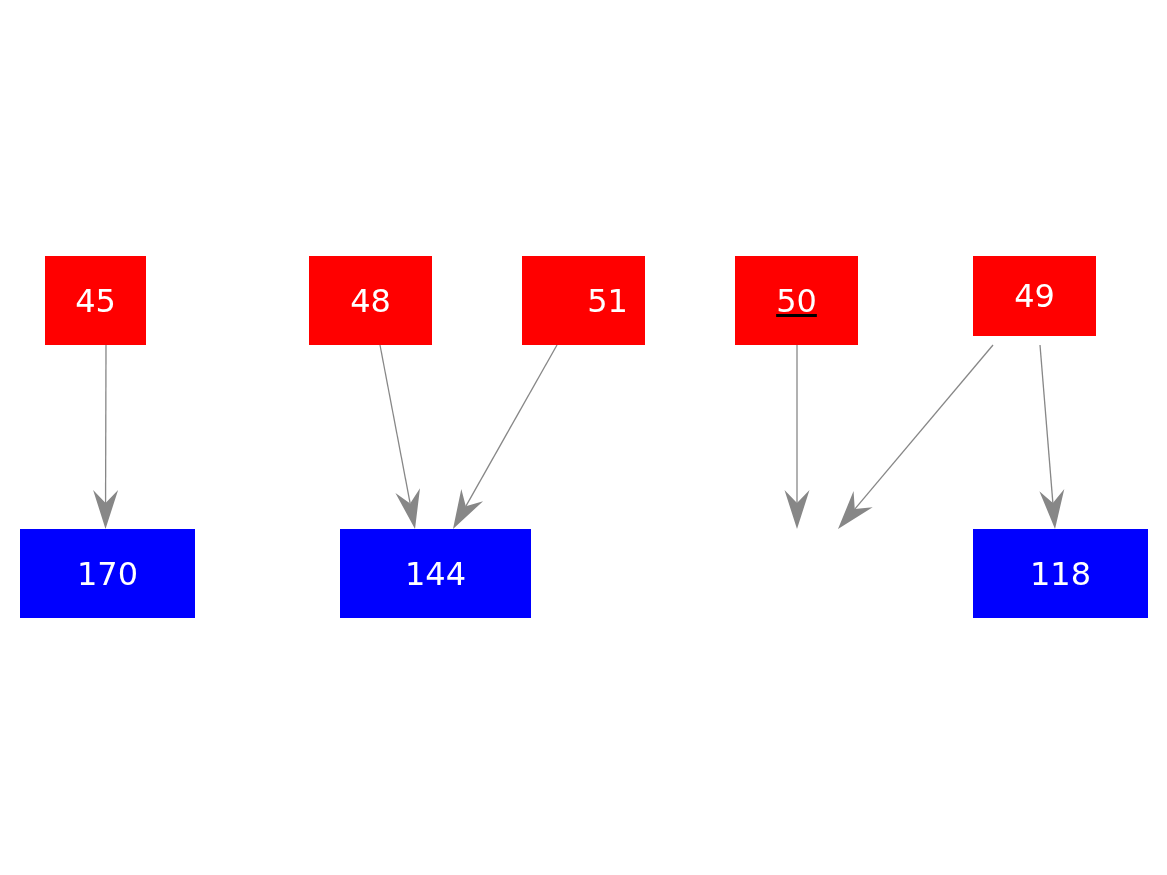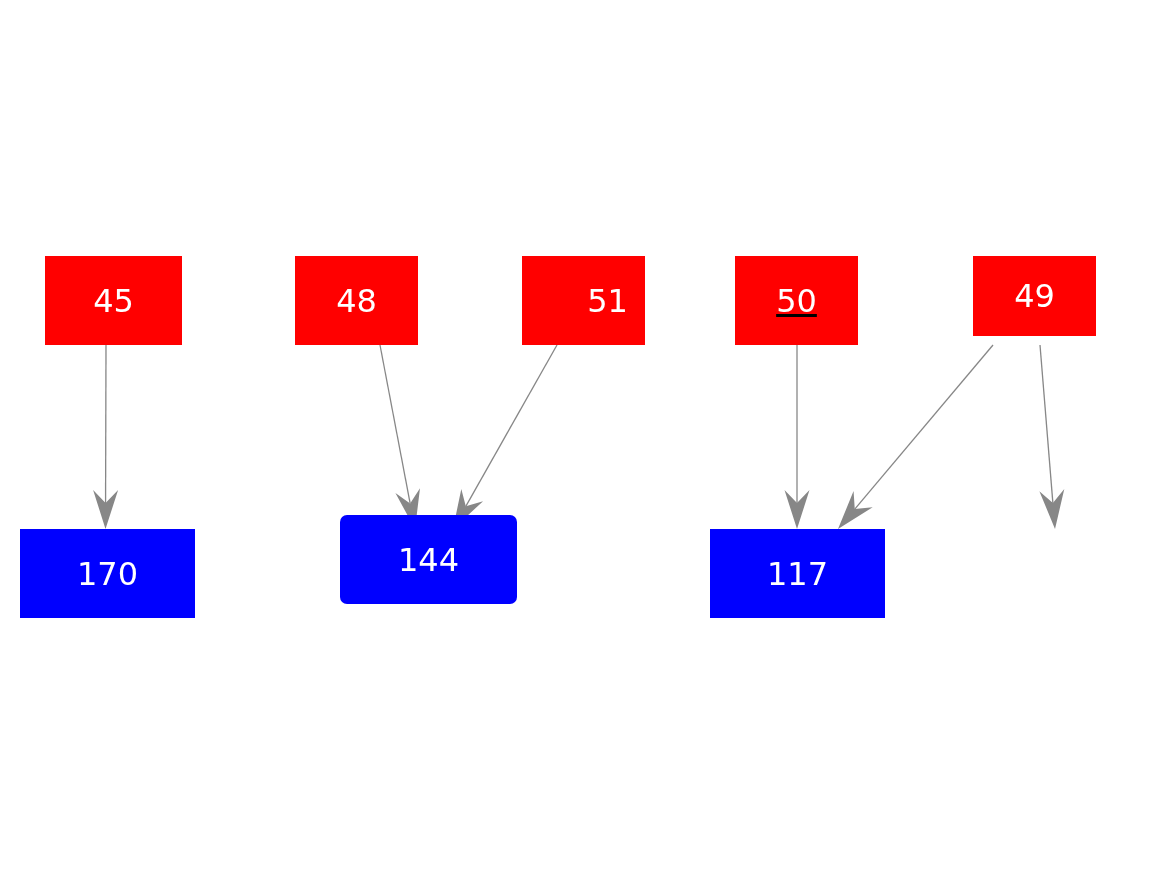--- a/index.html
+++ b/index.html
@@ -55,7 +55,7 @@
       <polygon points="1055,529 1039.3724947725927,491.14460302192884 1052.8874429675254,503.0859670683133 1064.2898341299838,489.11329818301107" fill="#878787"></polygon>
     </svg>
 
-  <div class="node" style="left: 45px; top: 256px; width: 137px; height: 89px; background: rgb(255, 0, 0); justify-content: center;">
+  <div class="node" style="left: 45px; top: 256px; width: 101px; height: 89px; background: rgb(255, 0, 0); justify-content: center;">
     <span class="node-label">45</span>
   </div>
   <div class="node" style="left: 295px; top: 256px; width: 123px; height: 89px; background: rgb(255, 0, 0);">

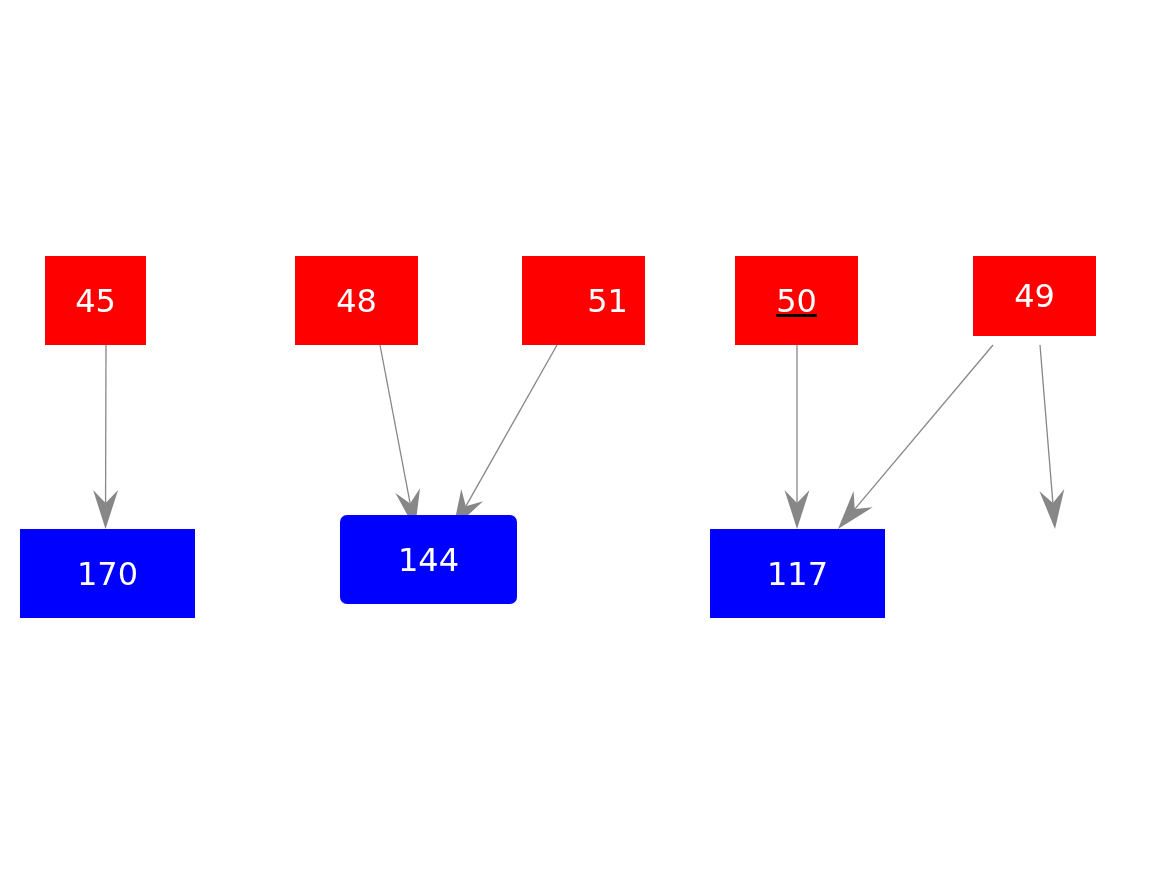--- a/index.html
+++ b/index.html
@@ -58,7 +58,7 @@
   <div class="node" style="left: 45px; top: 256px; width: 101px; height: 89px; background: rgb(255, 0, 0); justify-content: center;">
     <span class="node-label">45</span>
   </div>
-  <div class="node" style="left: 295px; top: 256px; width: 123px; height: 89px; background: rgb(255, 0, 0);">
+  <div class="node" style="left: 309px; top: 256px; width: 123px; height: 89px; background: rgb(255, 0, 0);">
     <span class="node-label">48</span>
   </div>
   <div class="node" style="left: 522px; top: 256px; width: 123px; height: 89px; background: rgb(255, 0, 0); padding-left: 48px;">

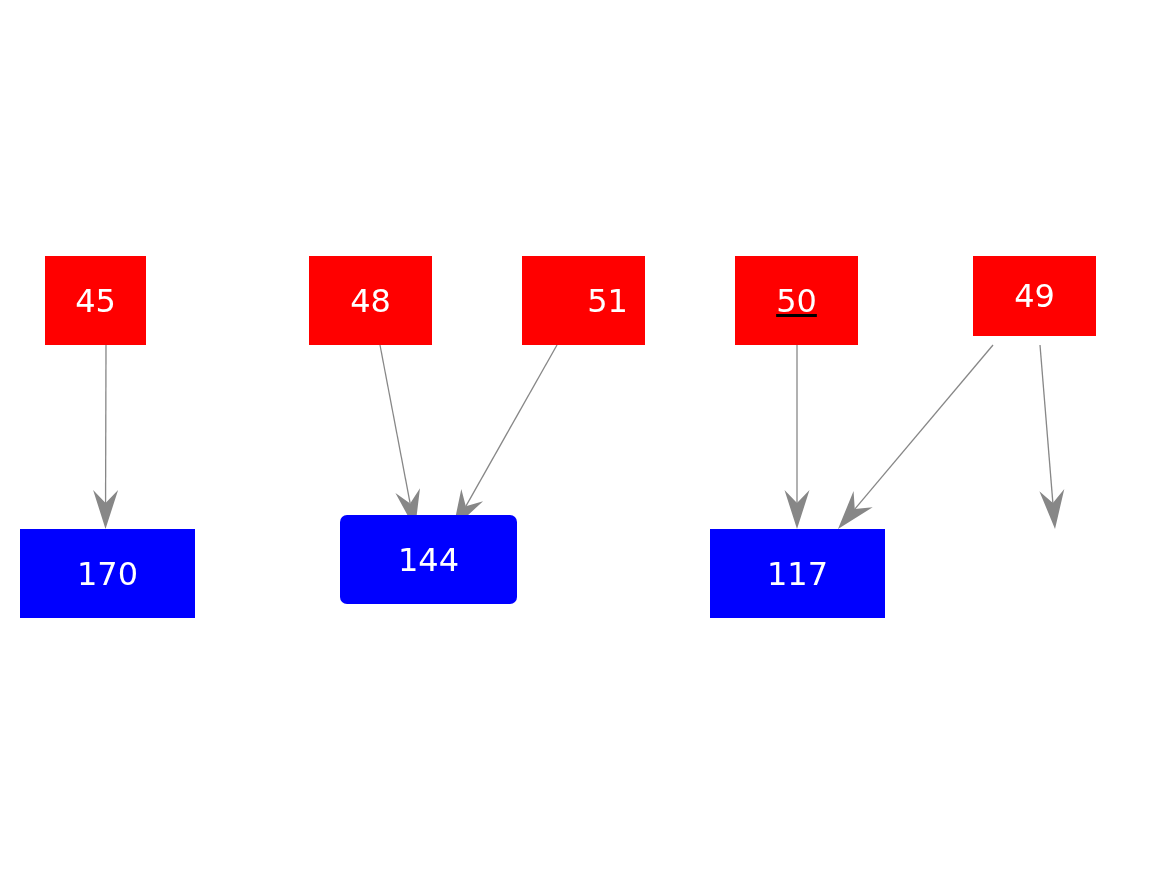--- a/index.html
+++ b/index.html
@@ -73,7 +73,7 @@
   <div class="node" style="left: 20px; top: 529px; width: 175px; height: 89px; background: rgb(0, 0, 255); align-items: center;">
     <span class="node-label">170</span>
   </div>
-  <div class="node" style="left: 340px; top: 515px; width: 177px; height: 89px; background: rgb(0, 0, 255); border-radius: 7px;">
+  <div class="node" style="left: 340px; top: 529px; width: 191px; height: 89px; background: rgb(0, 0, 255);">
     <span class="node-label">144</span>
   </div>
   <div class="node" style="left: 710px; top: 529px; width: 175px; height: 89px; background: rgb(0, 0, 255);">

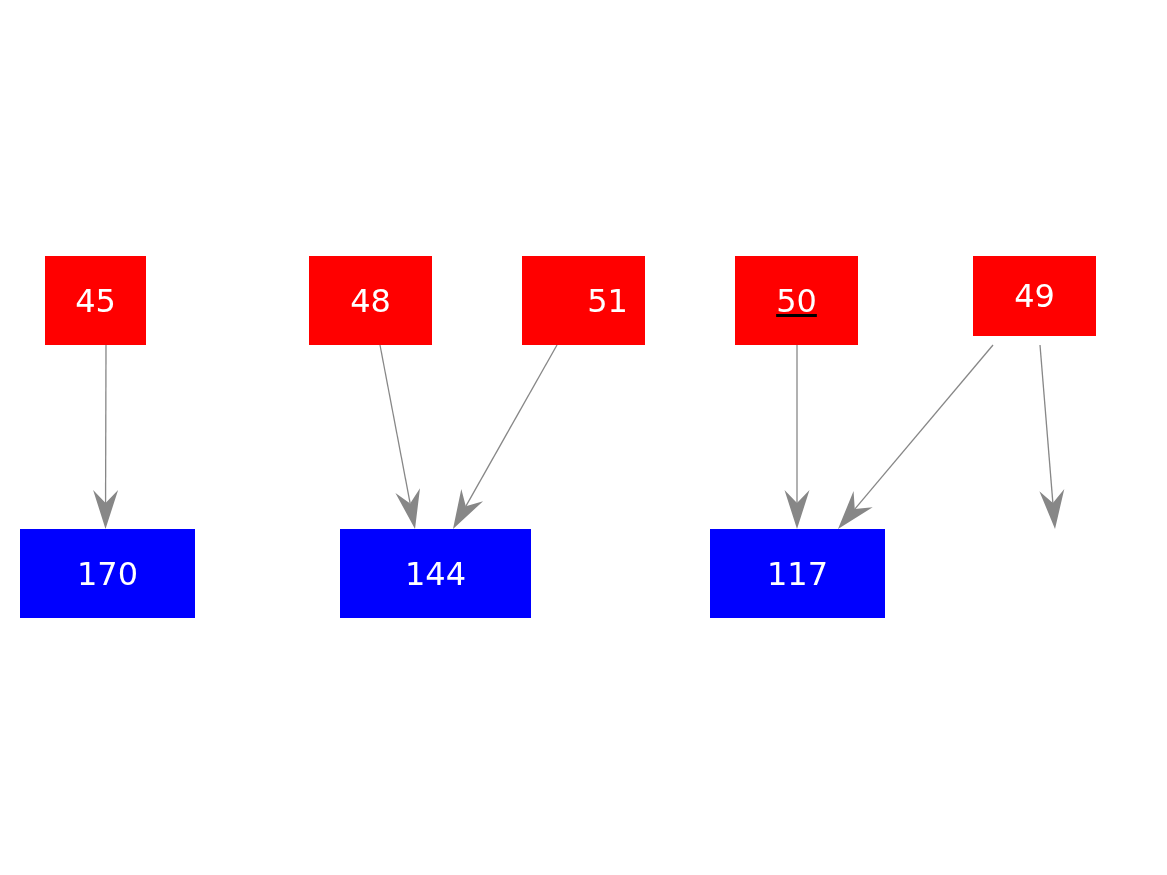--- a/index.html
+++ b/index.html
@@ -76,9 +76,6 @@
   <div class="node" style="left: 340px; top: 529px; width: 191px; height: 89px; background: rgb(0, 0, 255);">
     <span class="node-label">144</span>
   </div>
-  <div class="node" style="left: 710px; top: 529px; width: 175px; height: 89px; background: rgb(0, 0, 255);">
-    <span class="node-label">117</span>
-  </div>
 </div>
 
 </body></html>

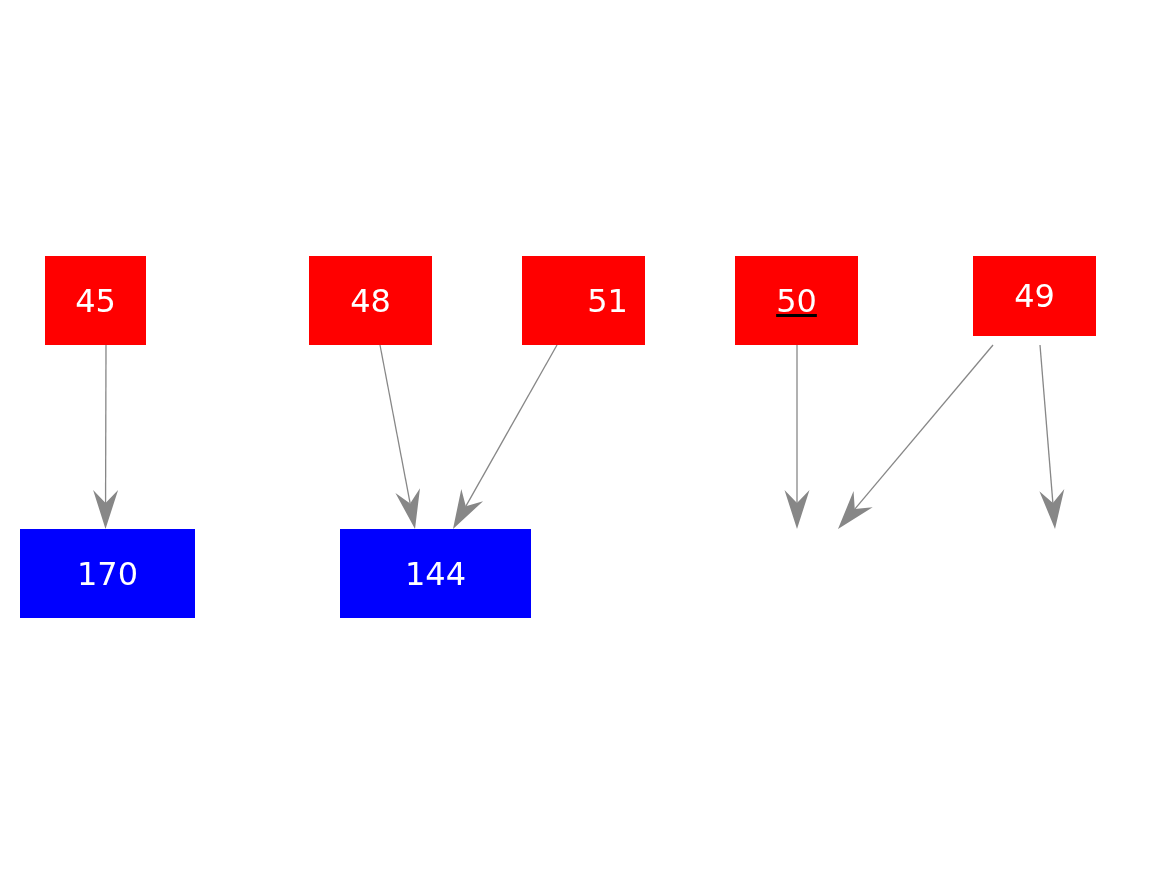--- a/index.html
+++ b/index.html
@@ -76,6 +76,9 @@
   <div class="node" style="left: 340px; top: 529px; width: 191px; height: 89px; background: rgb(0, 0, 255);">
     <span class="node-label">144</span>
   </div>
+  <div class="node" style="left: 973px; top: 529px; width: 175px; height: 89px; background: rgb(0, 0, 255);">
+    <span class="node-label">118</span>
+  </div>
 </div>
 
 </body></html>

